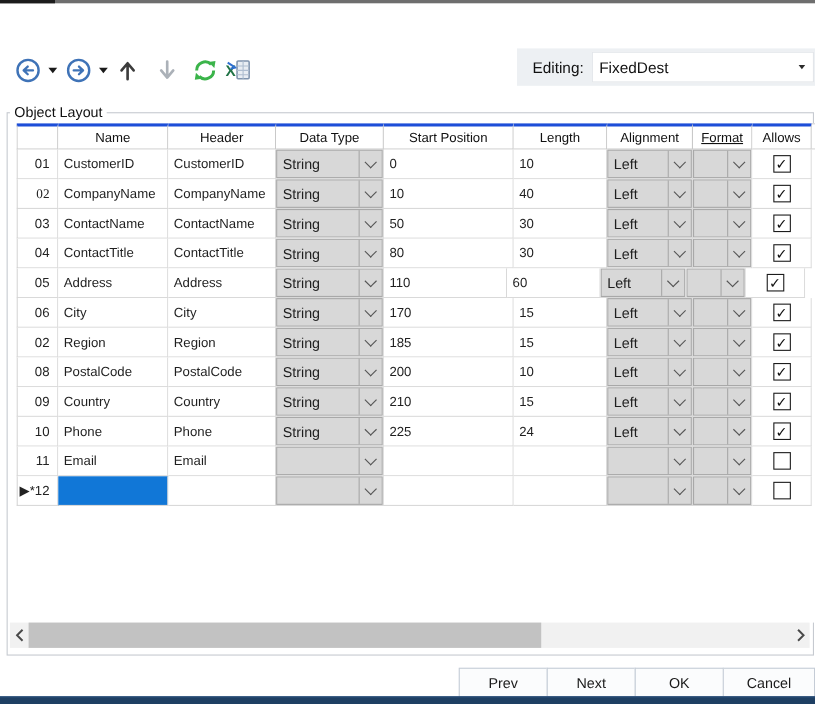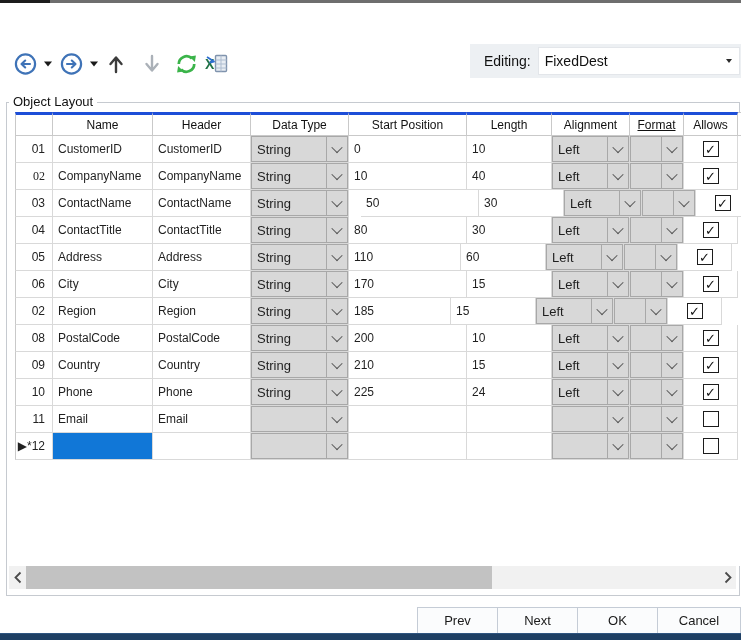--- a/index.html
+++ b/index.html
@@ -205,7 +205,7 @@
               </div>
             </div>
           </div>
-          <div class="cell" style="width: 118px; margin-left: 12px;">50</div>
+          <div class="cell" style="width: 118px;">50</div>
           <div class="cell" style="width: 85px;">30</div>
           <div class="cell ddcell" style="width: 78px;">
             <div class="dd">

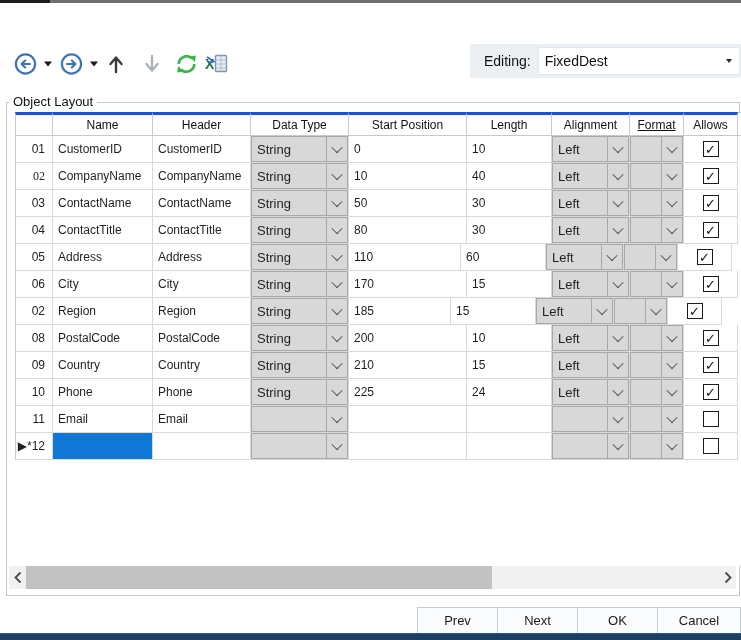--- a/index.html
+++ b/index.html
@@ -345,7 +345,7 @@
               </div>
             </div>
           </div>
-          <div class="cell" style="width: 102px;">185</div>
+          <div class="cell" style="width: 118px;">185</div>
           <div class="cell" style="width: 85px;">15</div>
           <div class="cell ddcell" style="width: 78px;">
             <div class="dd">

